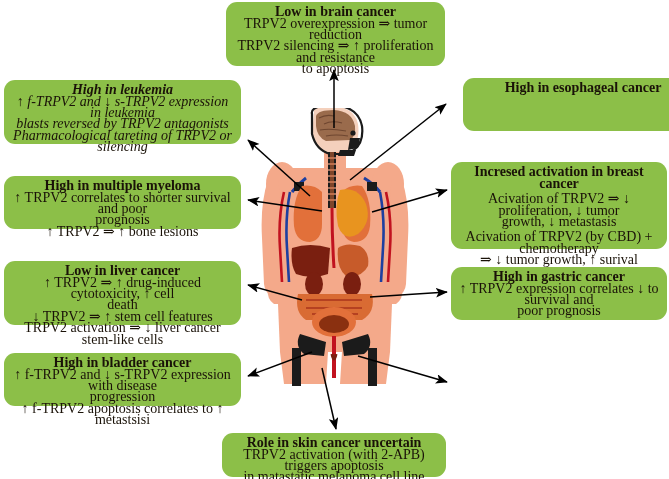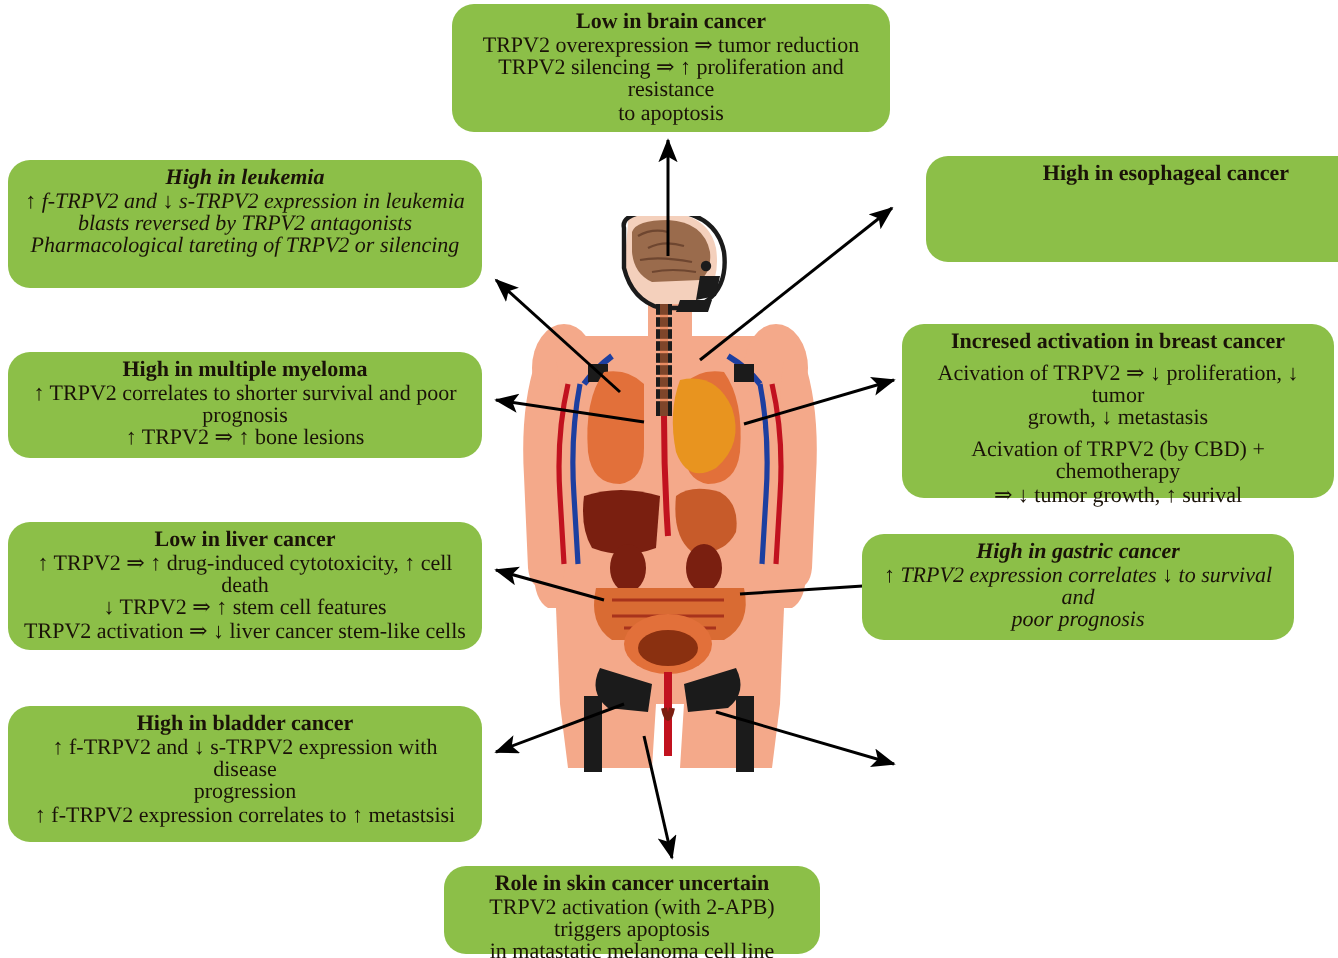--- a/index.html
+++ b/index.html
@@ -19,7 +19,7 @@
     box-sizing:border-box;
     padding:4px 7px 5px 7px;
     color:#1a1208;
-    font-size:11px;
+    font-size:14px;
     line-height:11.4px;
   }
   .box .hdr{

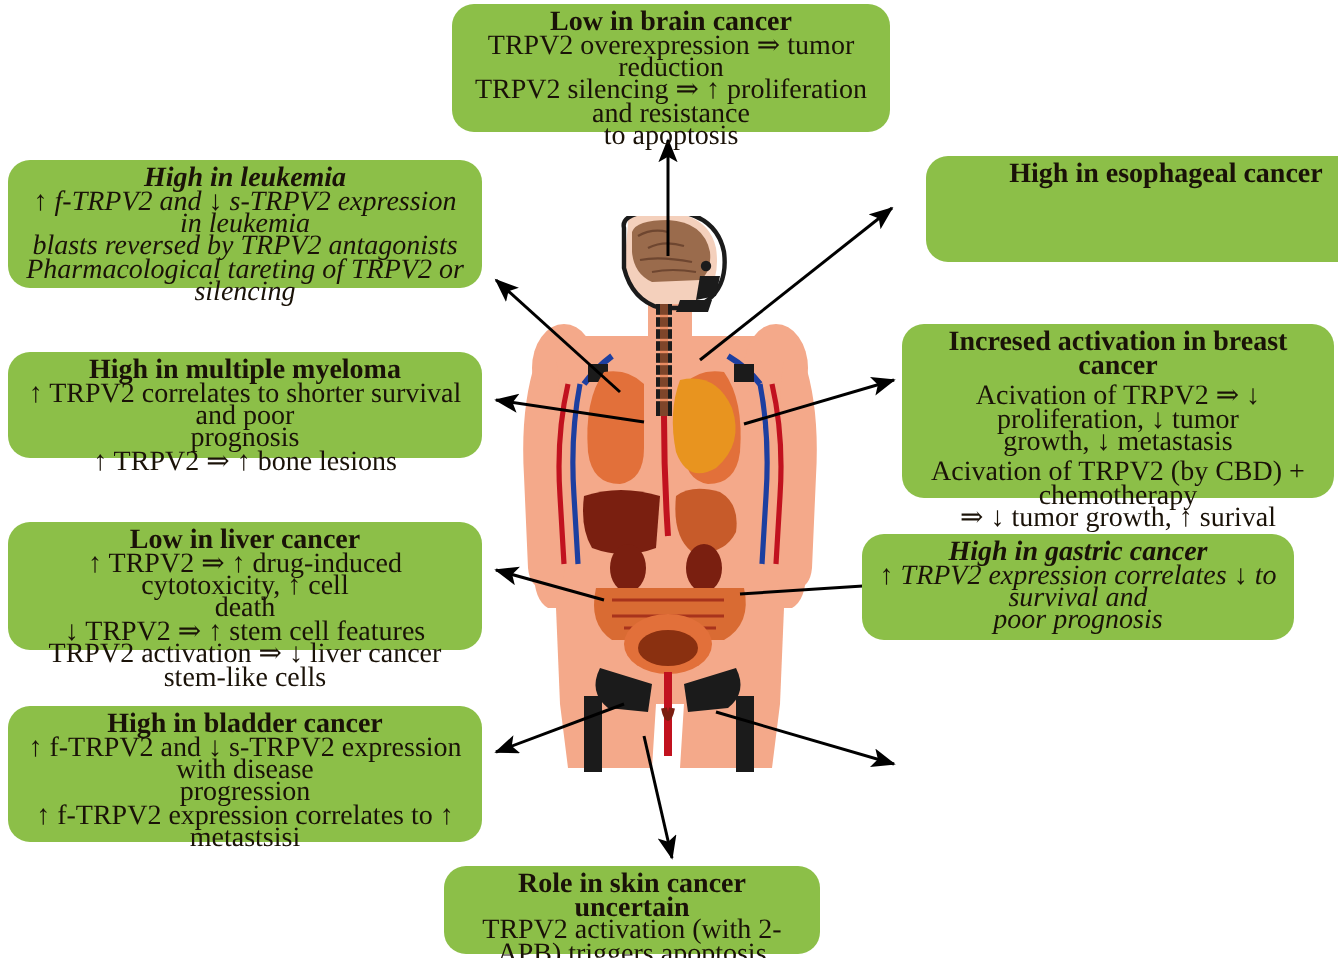--- a/index.html
+++ b/index.html
@@ -40,7 +40,7 @@
   #box-skin      {left:222px;top:433px;width:188px;height:44px;}
   #box-esophageal{left:463px;top:78px; width:240px;height:53px;font-family:Liberation Serif, serif;}
   #box-breast    {left:451px;top:162px;width:216px;height:87px;}
-  #box-gastric   {left:431px;top:267px;width:216px;height:53px;font-style:italic;}
+  #box-gastric   {left:451px;top:267px;width:216px;height:53px;}
   #box-prostate  {left:451px;top:345px;width:216px;height:64px;}
 
   .body-fig{position:absolute;left:254px;top:108px;width:163px;height:290px;}

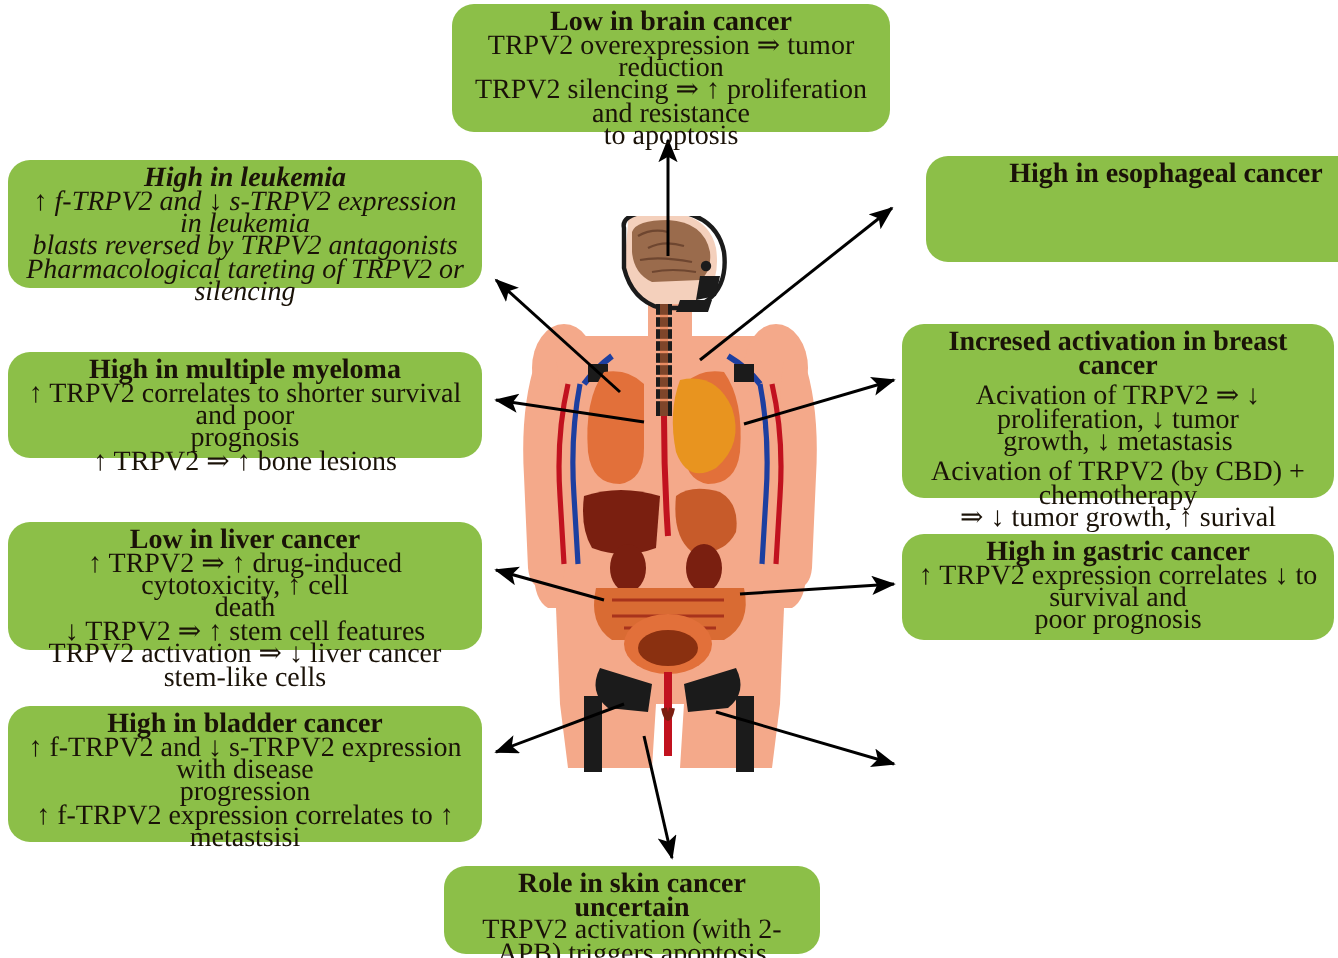--- a/index.html
+++ b/index.html
@@ -36,7 +36,7 @@
   #box-leukemia  {left:4px;  top:80px; width:237px;height:64px;font-style:italic;}
   #box-myeloma   {left:4px;  top:176px;width:237px;height:53px;}
   #box-liver     {left:4px;  top:261px;width:237px;height:64px;}
-  #box-bladder   {left:4px;  top:353px;width:237px;height:68px;}
+  #box-bladder   {left:4px;  top:353px;width:237px;height:53px;}
   #box-skin      {left:222px;top:433px;width:188px;height:44px;}
   #box-esophageal{left:463px;top:78px; width:240px;height:53px;font-family:Liberation Serif, serif;}
   #box-breast    {left:451px;top:162px;width:216px;height:87px;}

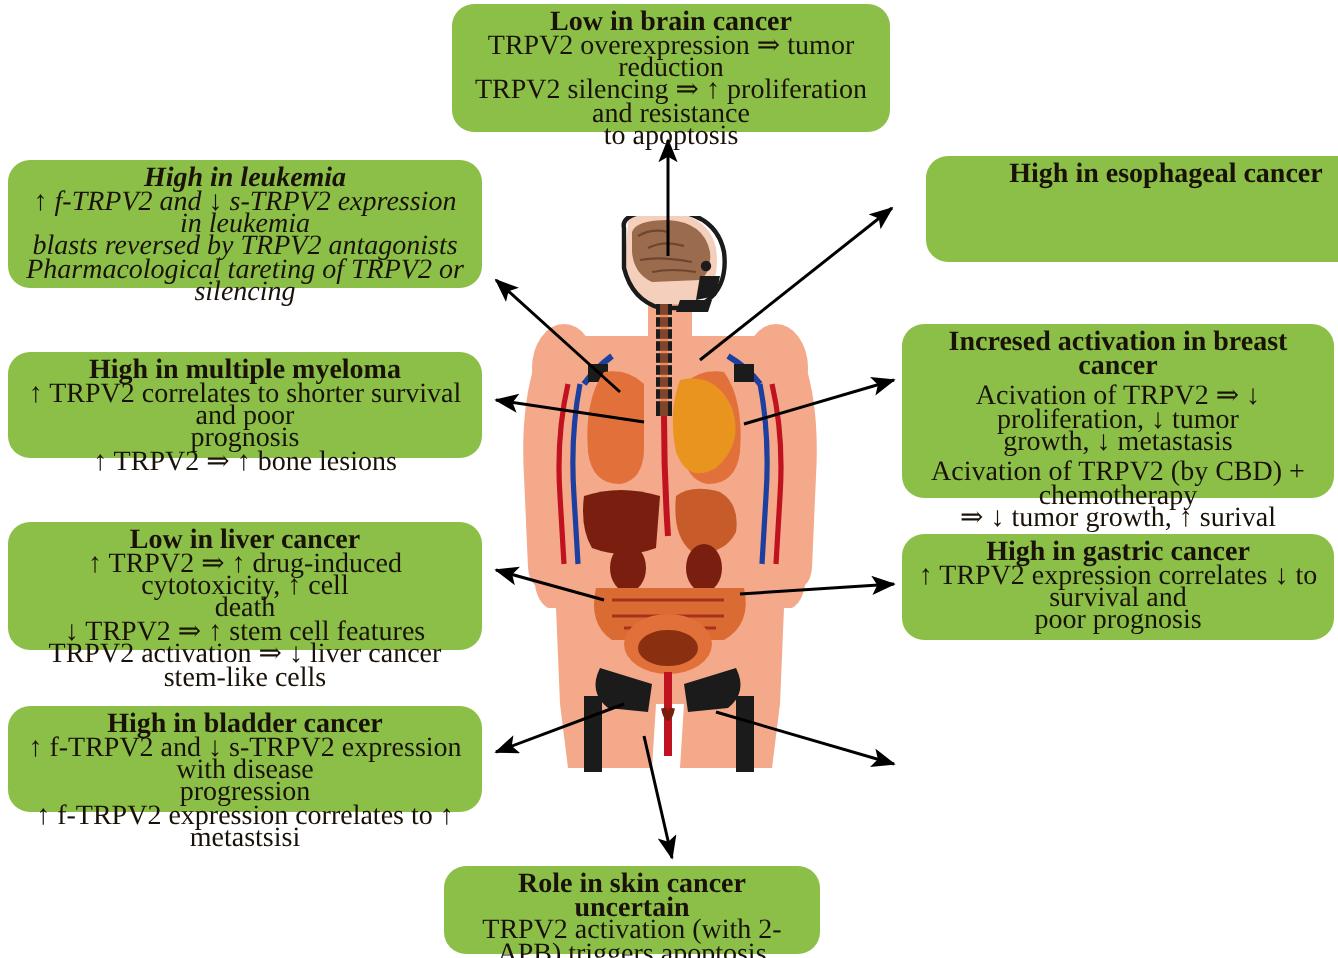--- a/index.html
+++ b/index.html
@@ -203,7 +203,7 @@
     <span class="hdr">High in bladder cancer</span>
     <span class="ln">↑ f-TRPV2 and ↓ s-TRPV2 expression with disease</span>
     <span class="ln">progression</span>
-    <span class="ln">↑ f-TRPV2 expression correlates to ↑ metastsisi</span>
+    <span class="ln">↑ f-TRPV2 apoptosis correlates to ↑ metastsisi</span>
   </div>
 
   <div class="box" id="box-skin">

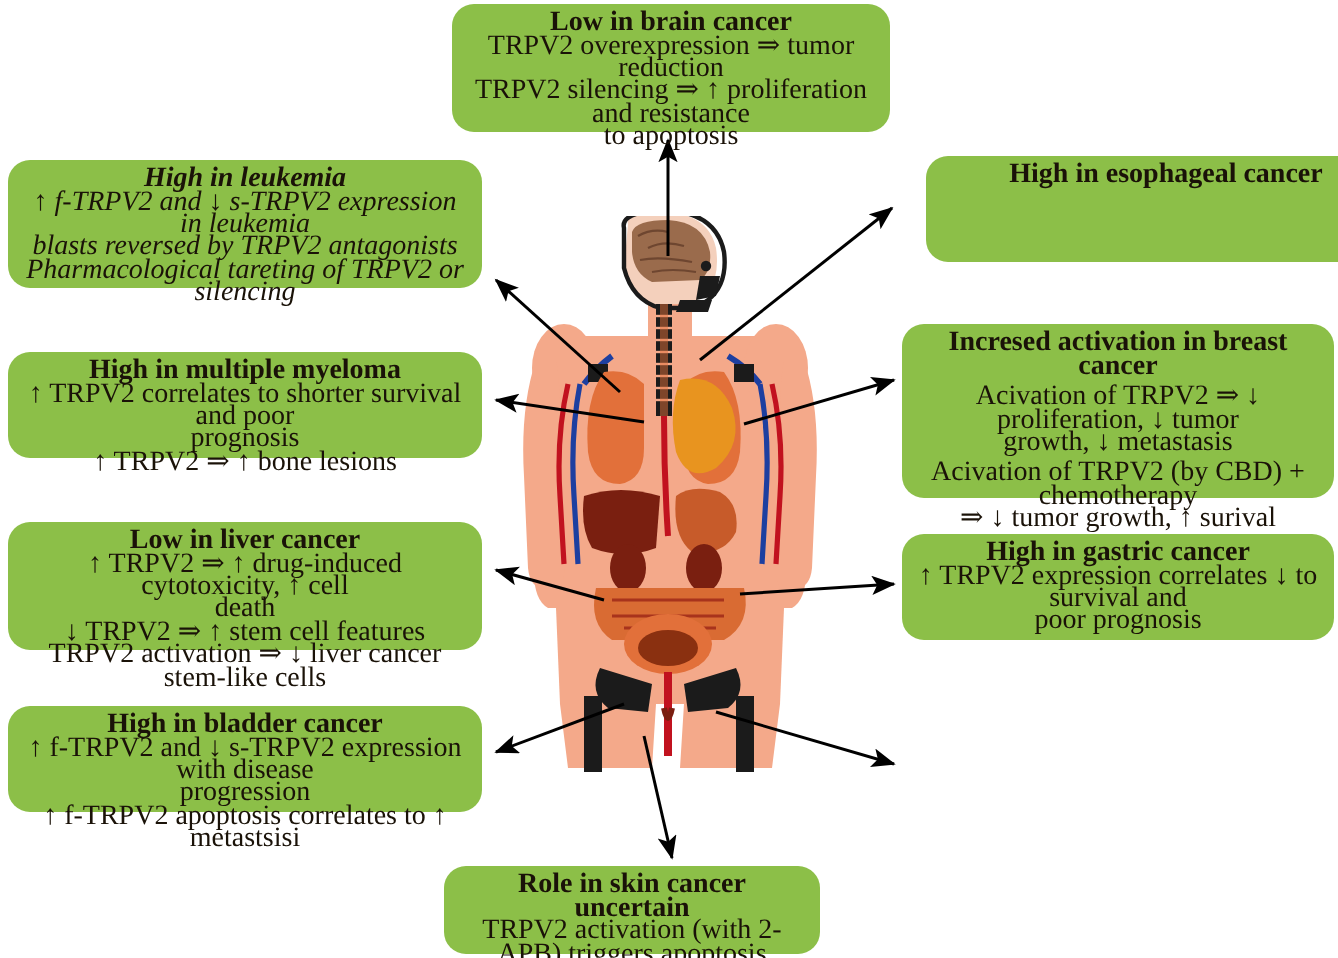--- a/index.html
+++ b/index.html
@@ -37,7 +37,7 @@
   #box-myeloma   {left:4px;  top:176px;width:237px;height:53px;}
   #box-liver     {left:4px;  top:261px;width:237px;height:64px;}
   #box-bladder   {left:4px;  top:353px;width:237px;height:53px;}
-  #box-skin      {left:222px;top:433px;width:188px;height:44px;}
+  #box-skin      {left:222px;top:433px;width:224px;height:44px;}
   #box-esophageal{left:463px;top:78px; width:240px;height:53px;font-family:Liberation Serif, serif;}
   #box-breast    {left:451px;top:162px;width:216px;height:87px;}
   #box-gastric   {left:451px;top:267px;width:216px;height:53px;}

